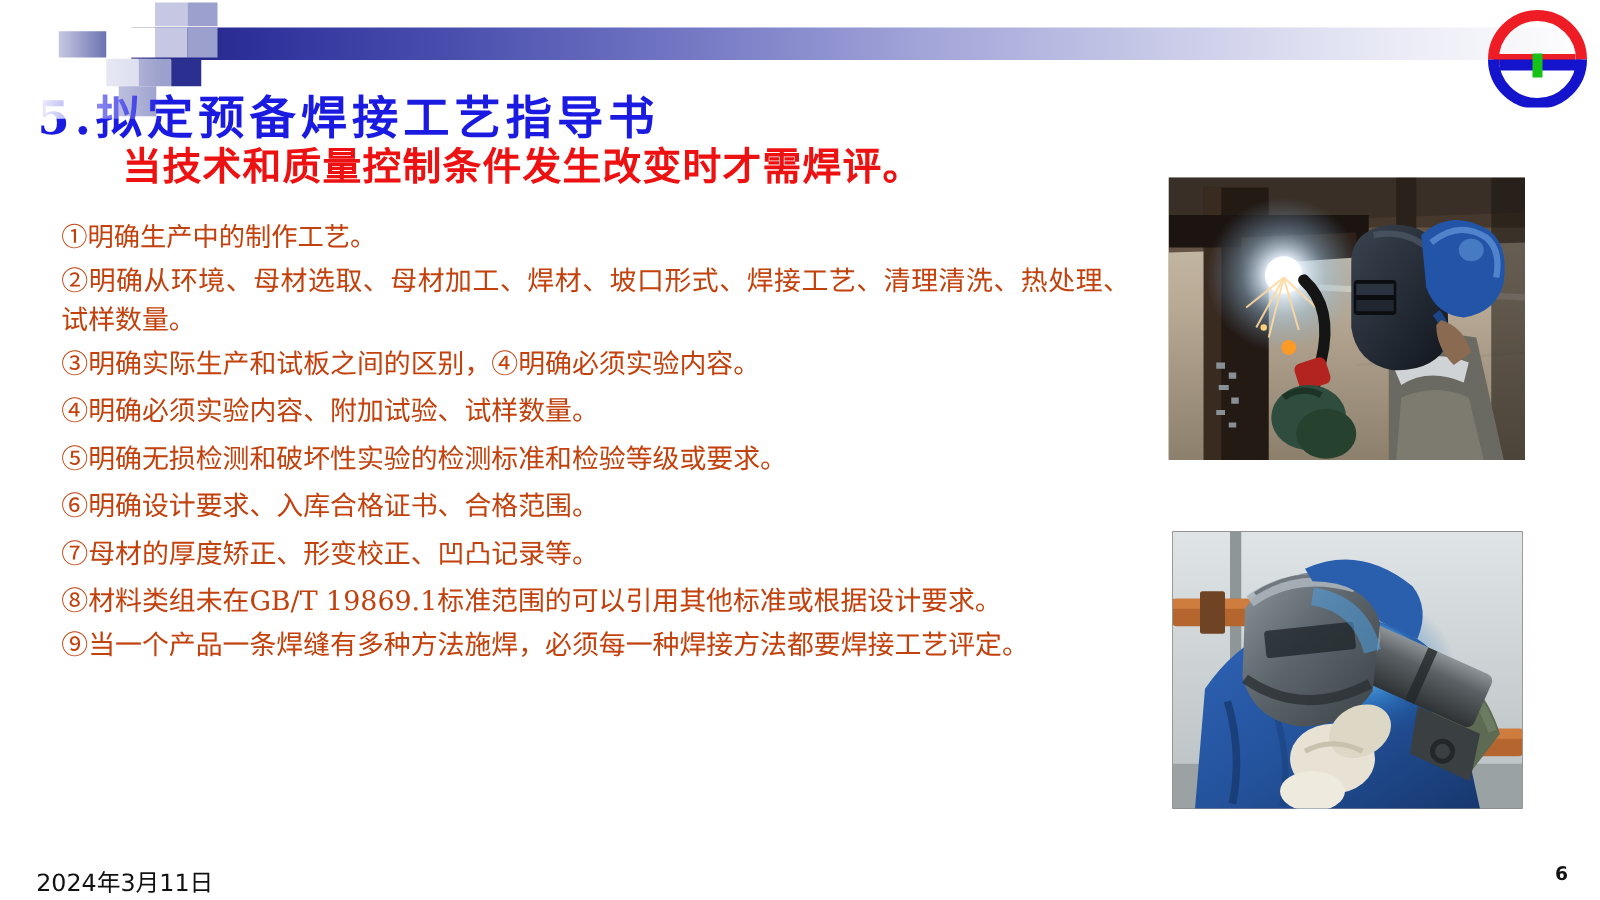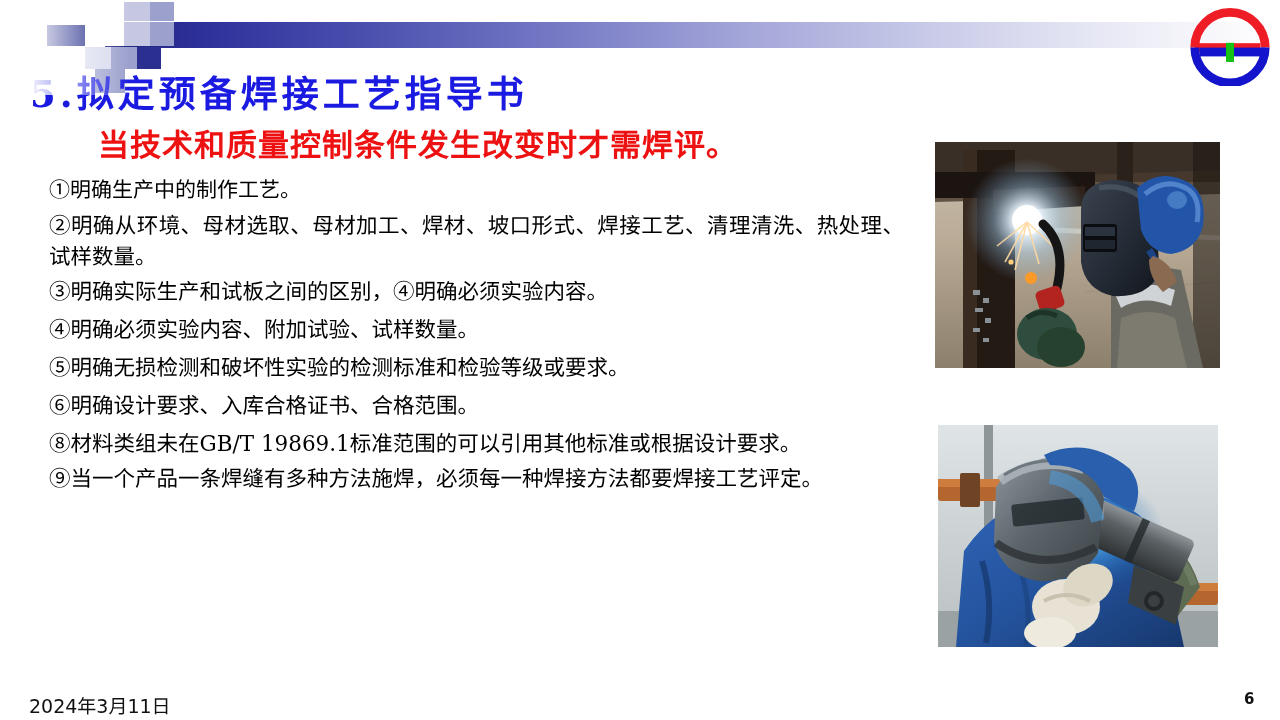--- a/index.html
+++ b/index.html
@@ -81,7 +81,7 @@
   
   .subtitle {
     position:absolute;
-    left:98px; top:120px;
+    left:98px; top:108px;
     font-family:"DejaVu Serif","Liberation Serif",serif;
     font-size:31px;
     font-weight:bold;

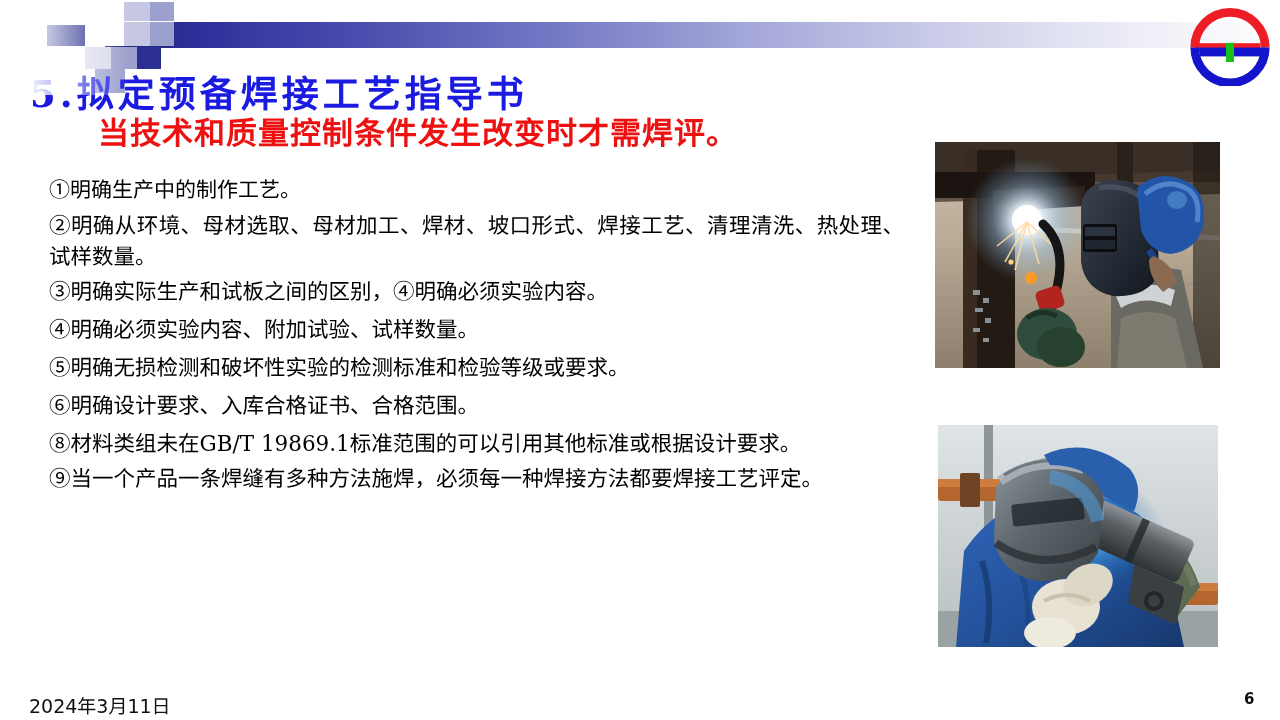--- a/index.html
+++ b/index.html
@@ -96,7 +96,7 @@
     left:49px; top:176px;
     width:855px;
     font-family:"DejaVu Serif","Liberation Serif",serif;
-    color:#000000;
+    color:#c2410c;
   }
   .body-list li {
     list-style:none;

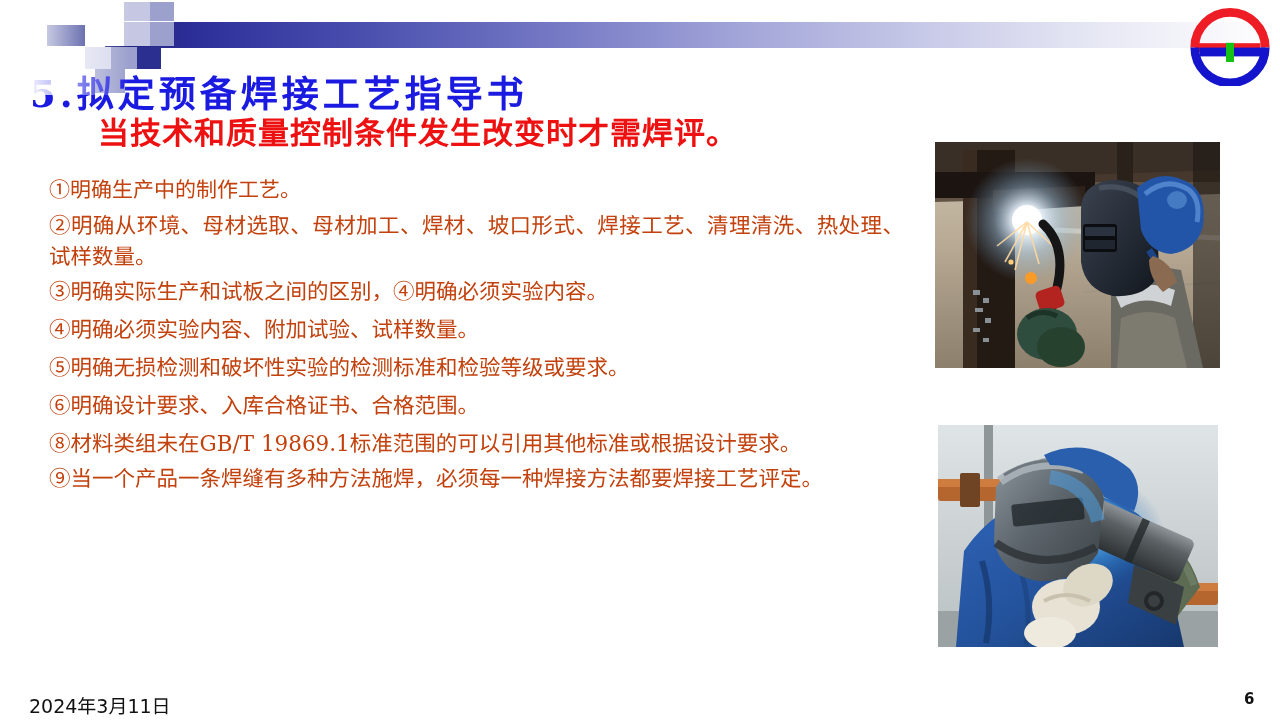--- a/index.html
+++ b/index.html
@@ -180,6 +180,7 @@
     <li>④明确必须实验内容、附加试验、试样数量。</li>
     <li>⑤明确无损检测和破坏性实验的检测标准和检验等级或要求。</li>
     <li>⑥明确设计要求、入库合格证书、合格范围。</li>
+    <li>⑦母材的厚度矫正、形变校正、凹凸记录等。</li>
     <li class="tight">⑧材料类组未在GB/T 19869.1标准范围的可以引用其他标准或根据设计要求。</li>
     <li class="tight">⑨当一个产品一条焊缝有多种方法施焊，必须每一种焊接方法都要焊接工艺评定。</li>
   </ul>

